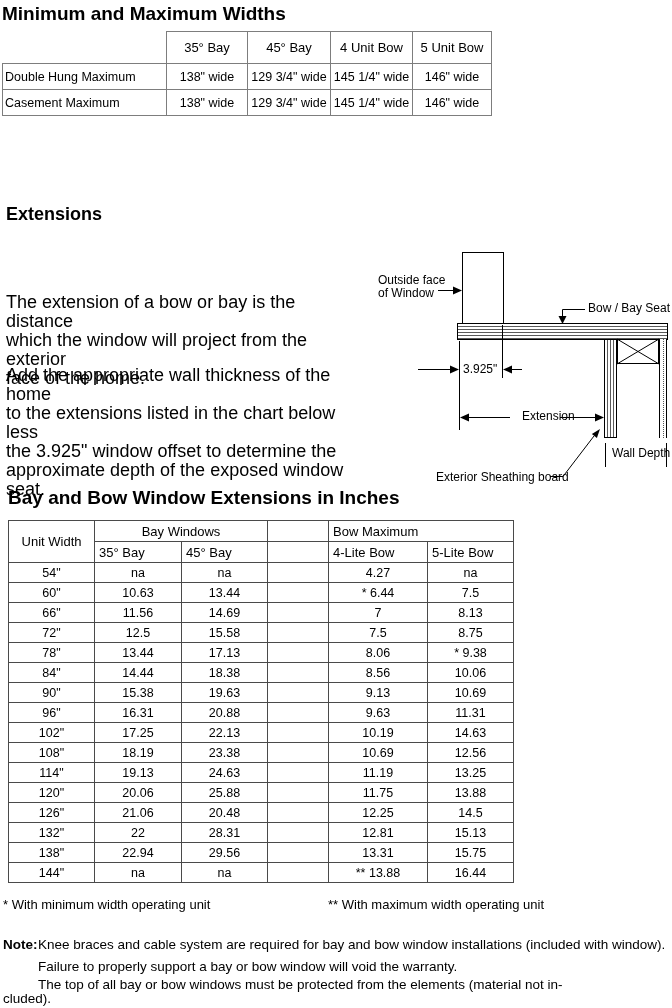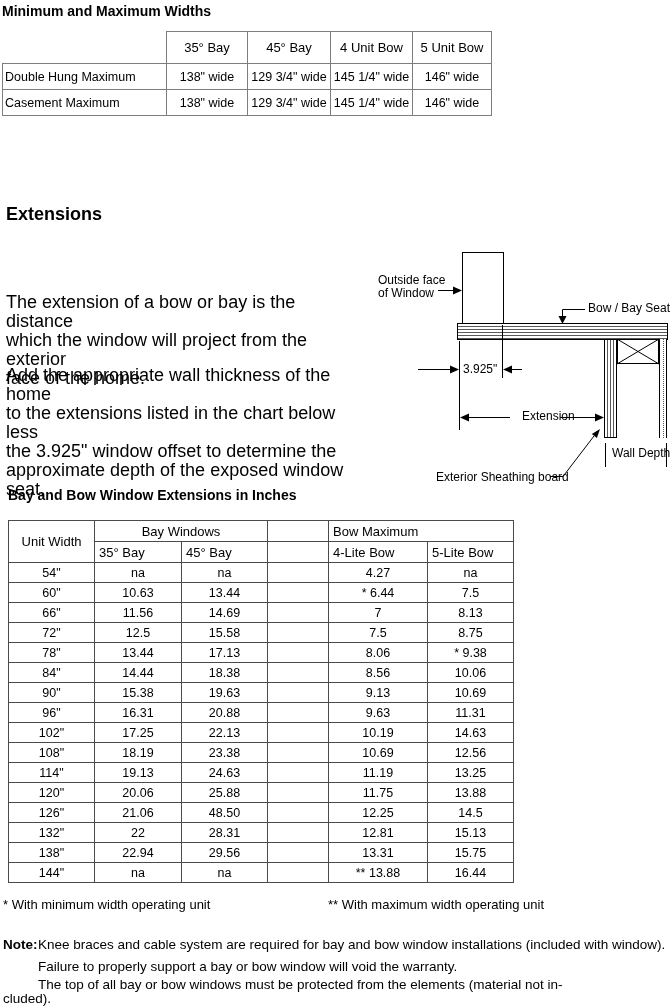--- a/index.html
+++ b/index.html
@@ -10,7 +10,7 @@
   }
   .abs { position:absolute; }
 
-  h1 { font-size:14px; font-weight:bold; }
+  h1 { font-size:19px; font-weight:bold; }
   h2 { font-size:18px; font-weight:bold; }
 
   .para { font-size:18px; line-height:19px; white-space:pre-line; }

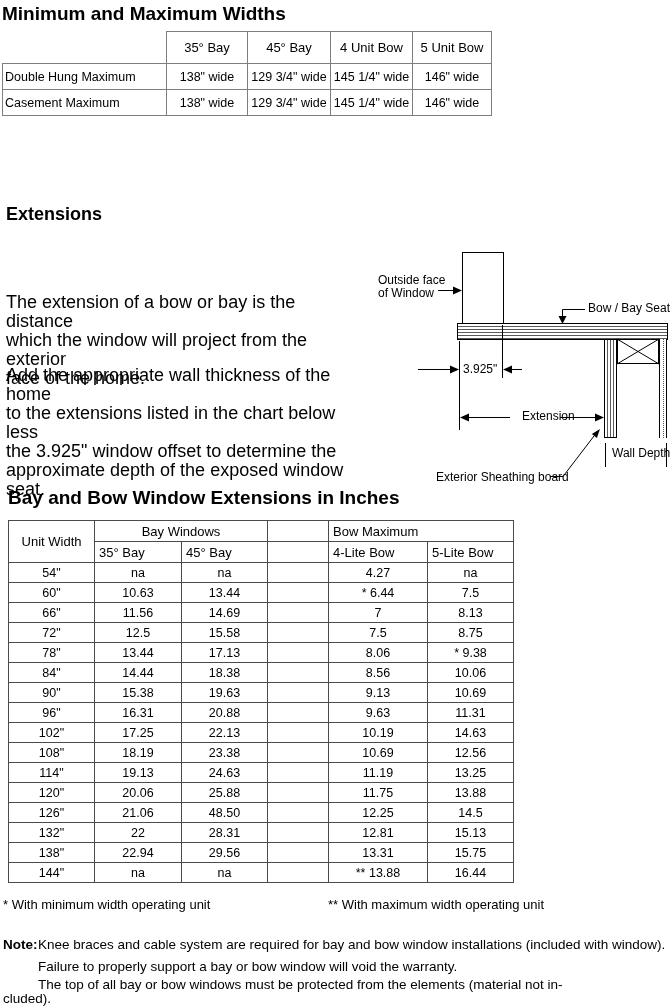--- a/index.html
+++ b/index.html
@@ -275,7 +275,7 @@
   <tr class="data">
         <td>126"</td>
         <td>21.06</td>
-        <td>48.50</td>
+        <td>20.48</td>
         <td class="gap"></td>
         <td>12.25</td>
         <td>14.5</td>

